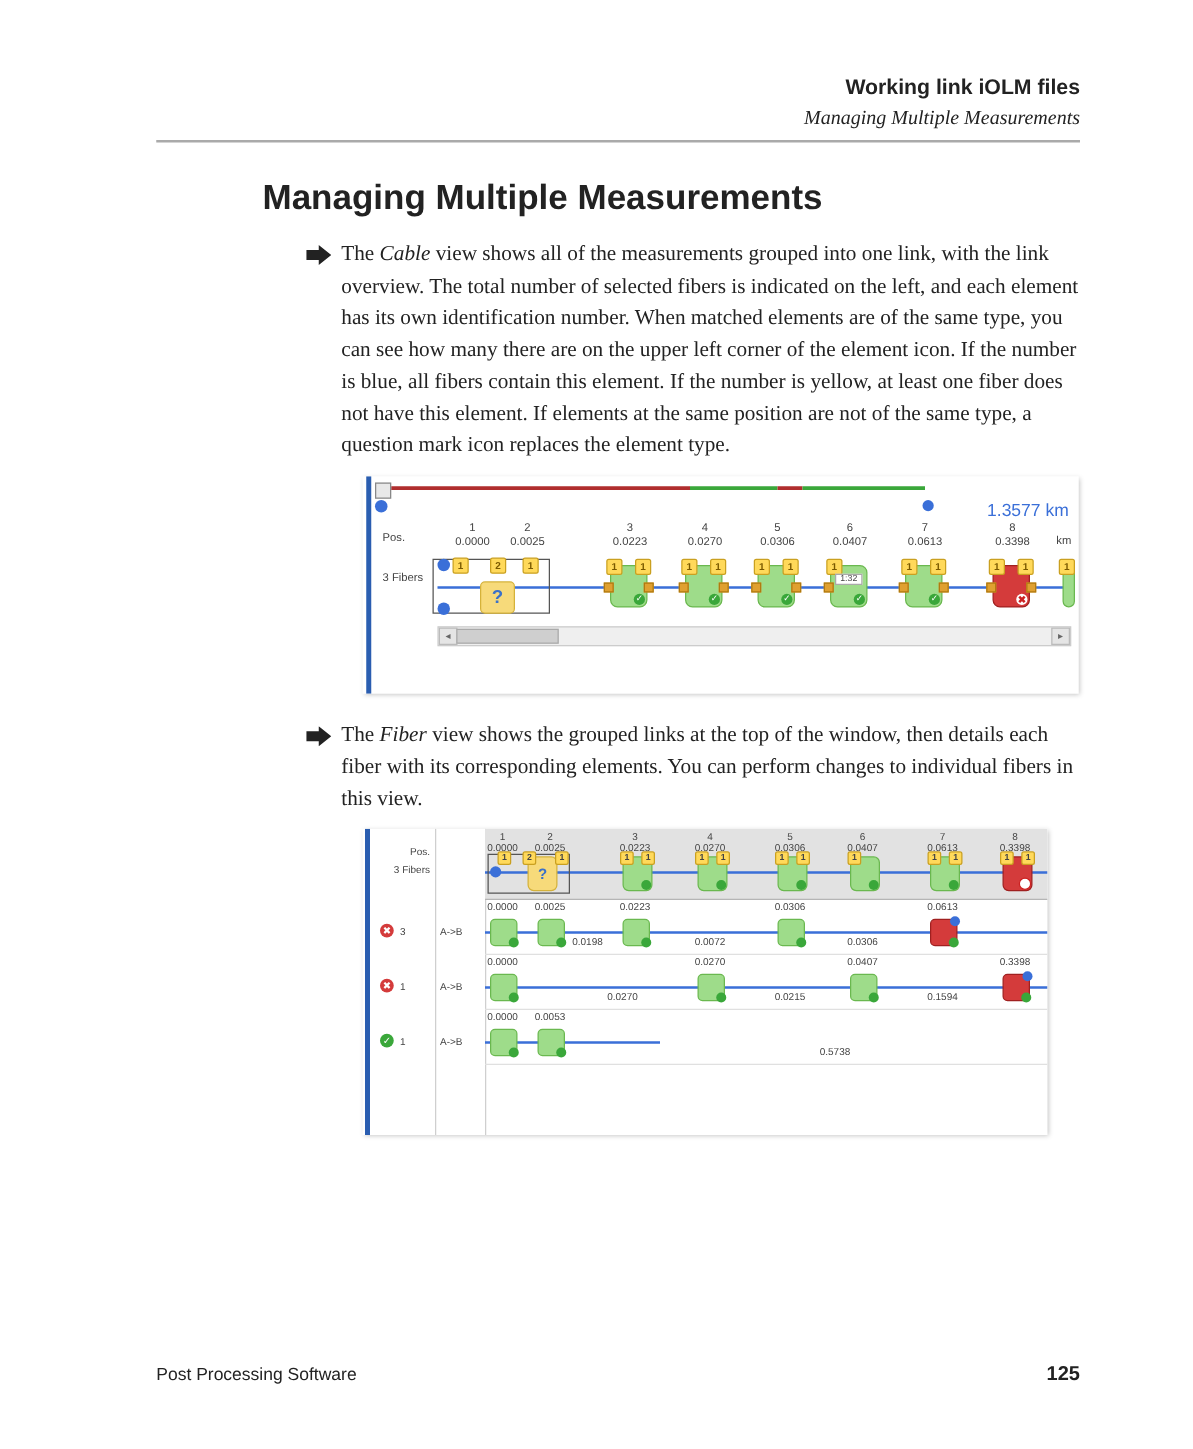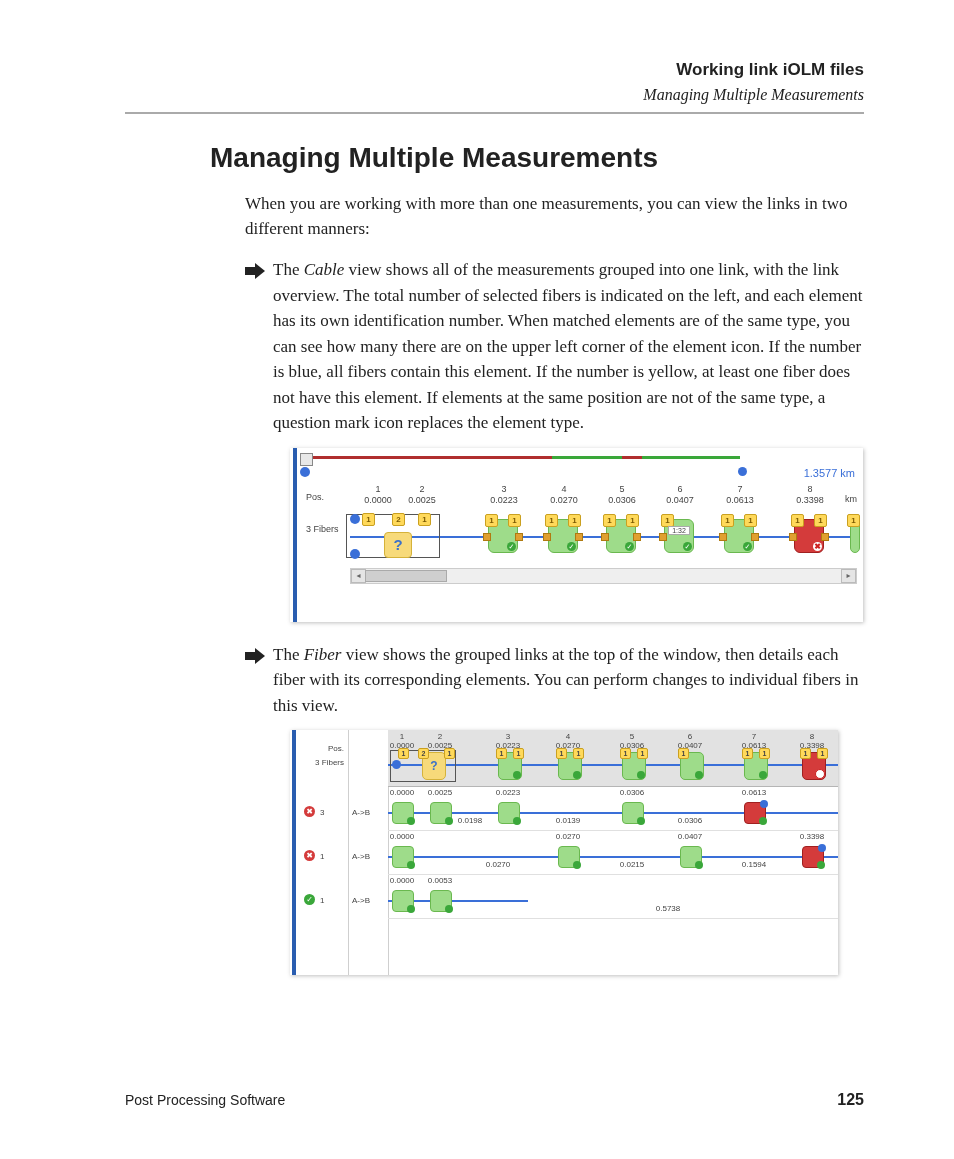--- a/index.html
+++ b/index.html
@@ -477,7 +477,6 @@
 
   <h1 class="section-title">Managing Multiple Measurements</h1>
 
-  <p class="intro">When you are working with more than one measurements, you can view the links in two different manners:</p>
 
   <div class="bullet-row">
     <div class="bullet-arrow">

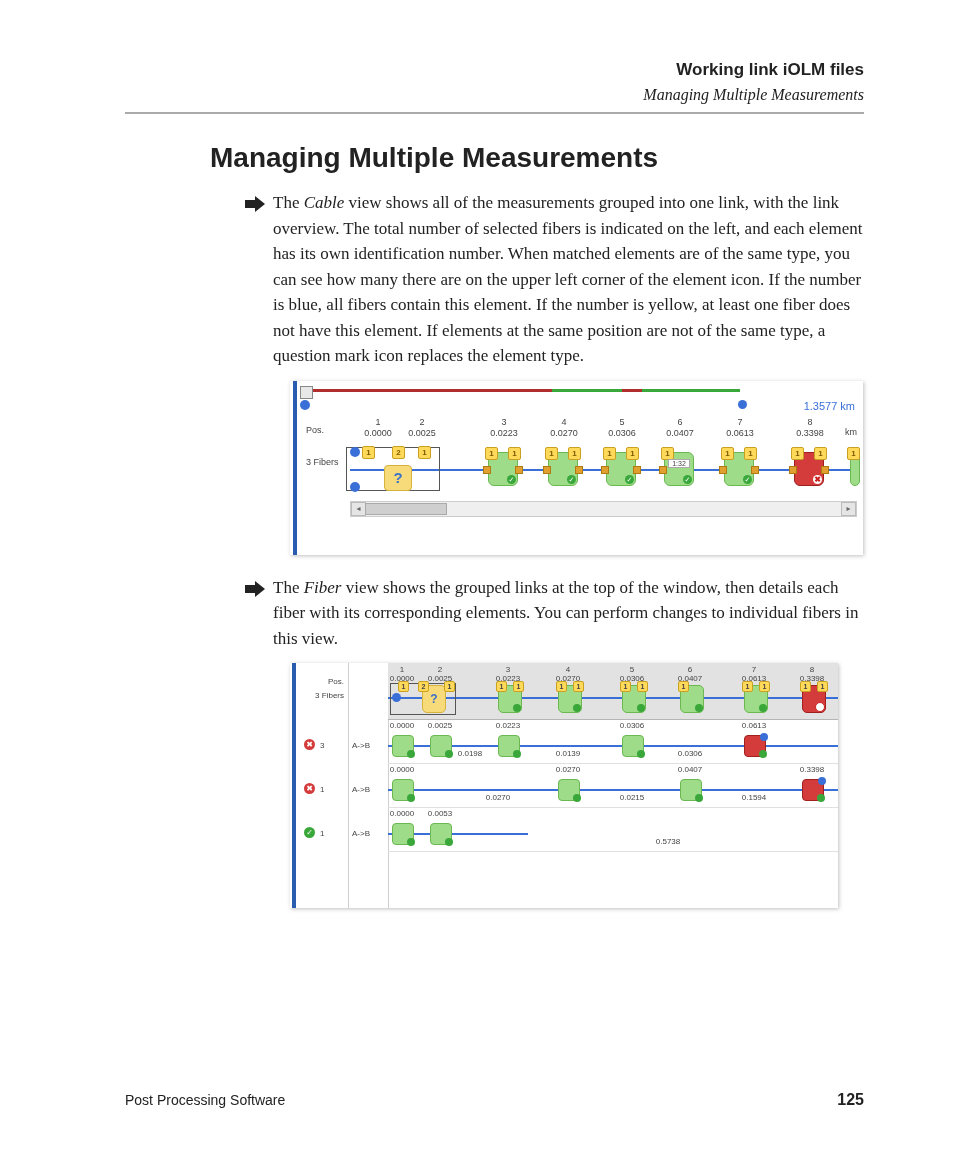--- a/index.html
+++ b/index.html
@@ -113,7 +113,7 @@
     top: 15px;
     right: 4px;
     color: #3a6fd8;
-    font-size: 11px;
+    font-size: 14px;
   }
   .fig1 .labels-row {
     position: absolute;

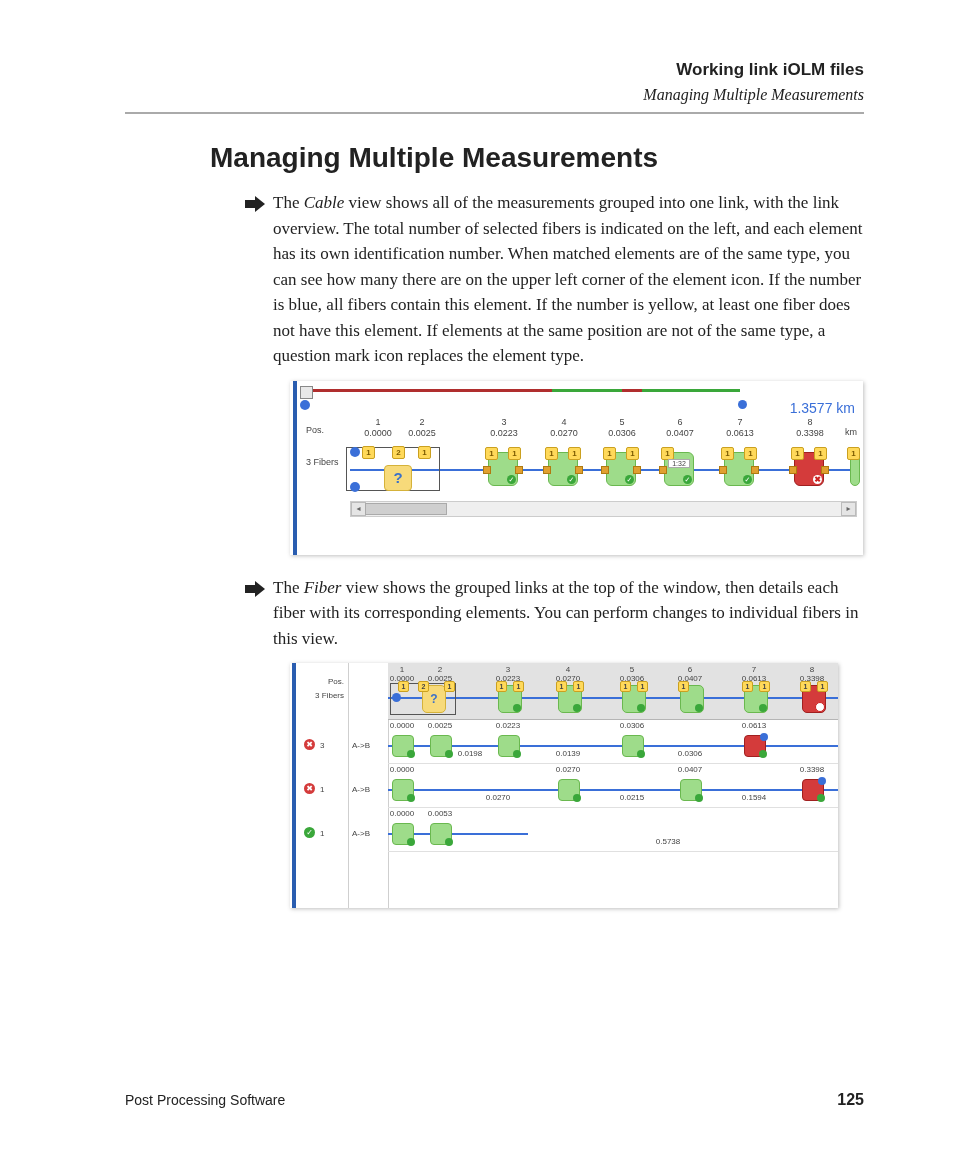--- a/index.html
+++ b/index.html
@@ -726,7 +726,7 @@
               <div class="info2"></div>
             </div>
             <span style="position: absolute; left: 82px; top: 30px; font-size: 8px; transform: translateX(-50%);">0.0198</span>
-            <span style="position: absolute; left: 180px; top: 30px; font-size: 8px; transform: translateX(-50%);">0.0139</span>
+            <span style="position: absolute; left: 180px; top: 30px; font-size: 8px; transform: translateX(-50%);">0.0072</span>
             <span style="position: absolute; left: 302px; top: 30px; font-size: 8px; transform: translateX(-50%);">0.0306</span>
           </div>
           <div class="fiber-row" style="top: 100px;">

